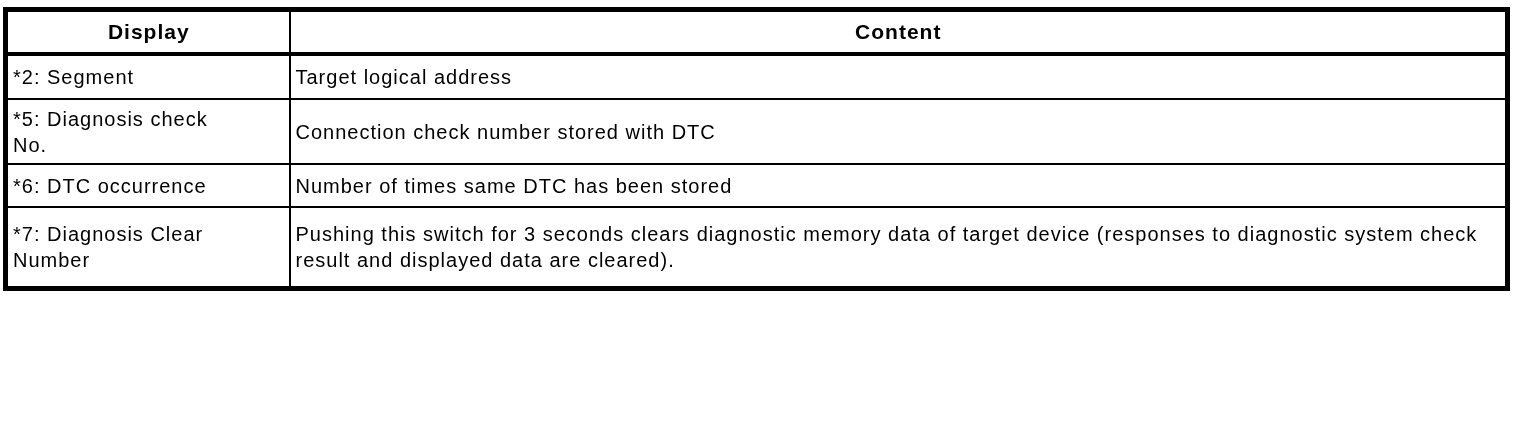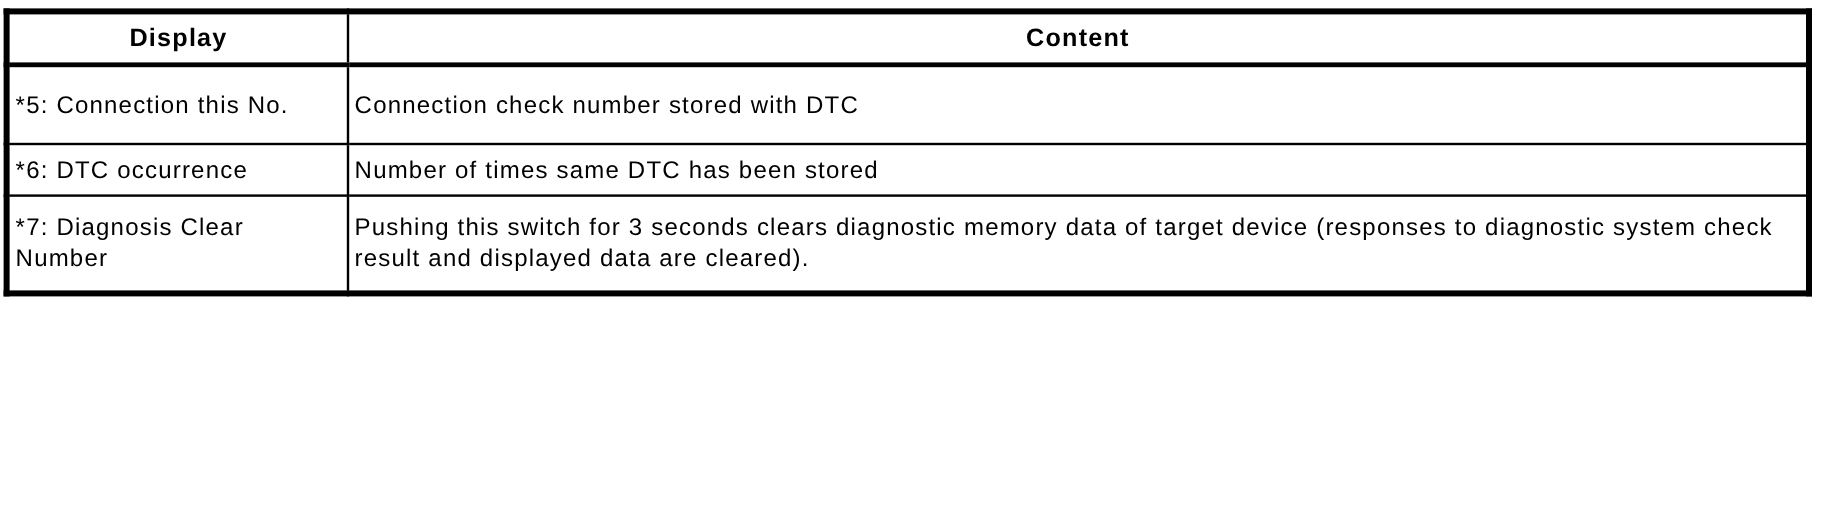--- a/index.html
+++ b/index.html
@@ -82,6 +82,14 @@
       </tr>
     </thead>
     <tbody>
+      <tr class="row-h41">
+        <td>
+          <span class="display-text">*2: Segment</span>
+        </td>
+        <td>
+          <span class="content-text">Target logical address</span>
+        </td>
+      </tr>
       <tr class="row-h62">
         <td>
           <span class="display-text">*5: Connection this No.</span>

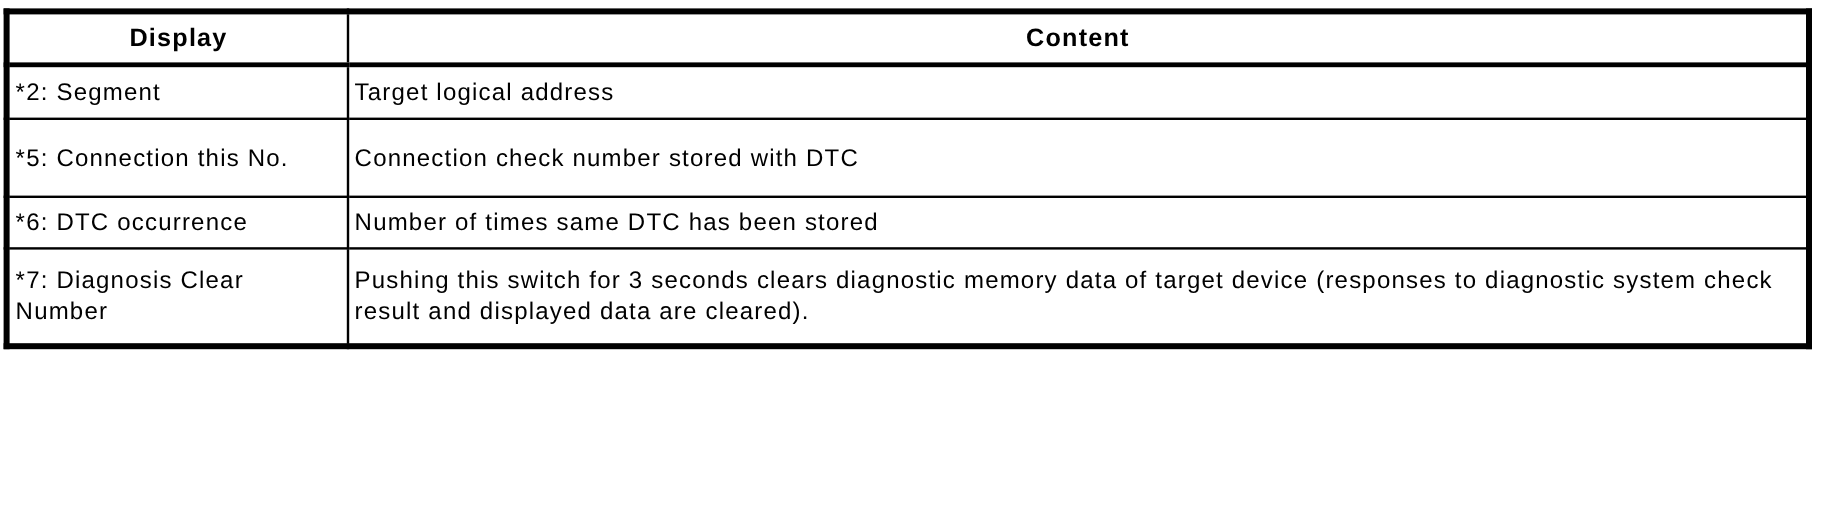--- a/index.html
+++ b/index.html
@@ -92,7 +92,7 @@
       </tr>
       <tr class="row-h62">
         <td>
-          <span class="display-text">*5: Connection this No.</span>
+          <span class="display-text">*5: Diagnosis check No.</span>
         </td>
         <td>
           <span class="content-text">Connection check number stored with DTC</span>

